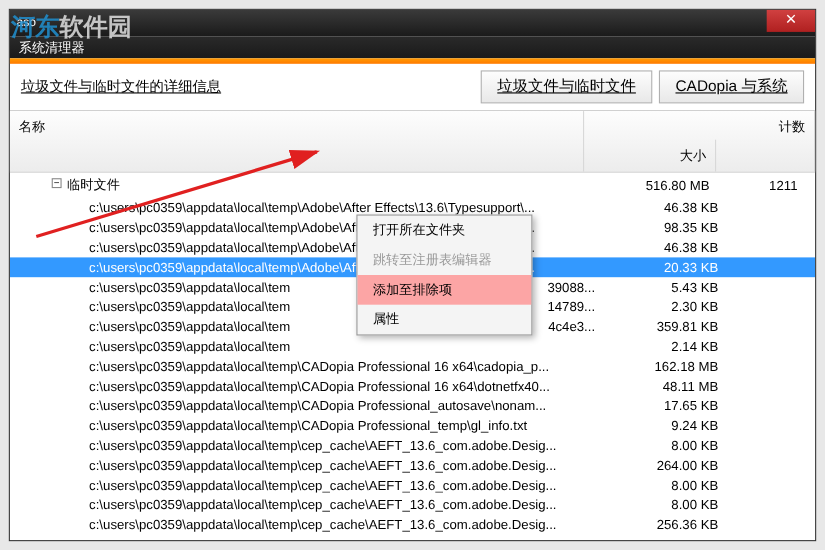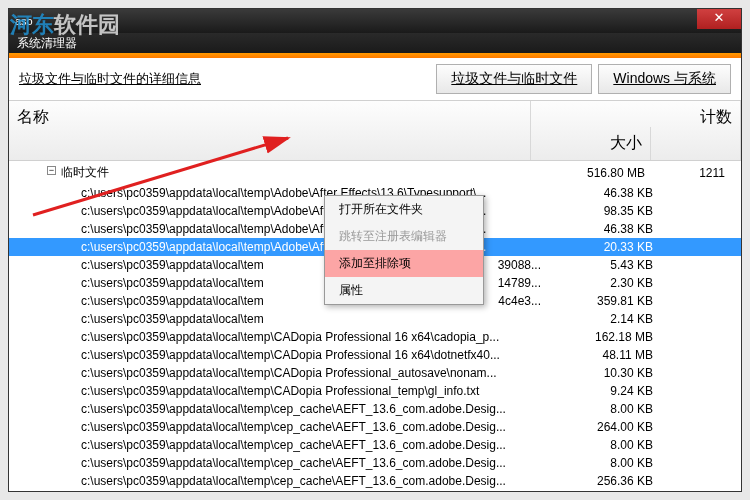--- a/index.html
+++ b/index.html
@@ -50,7 +50,7 @@
   <div class="header-row">
     <div class="header-label">垃圾文件与临时文件的详细信息</div>
     <button class="btn">垃圾文件与临时文件</button>
-    <button class="btn">Windows 与系统</button>
+    <button class="btn">CADopia 与系统</button>
   </div>
 
   <div class="table">

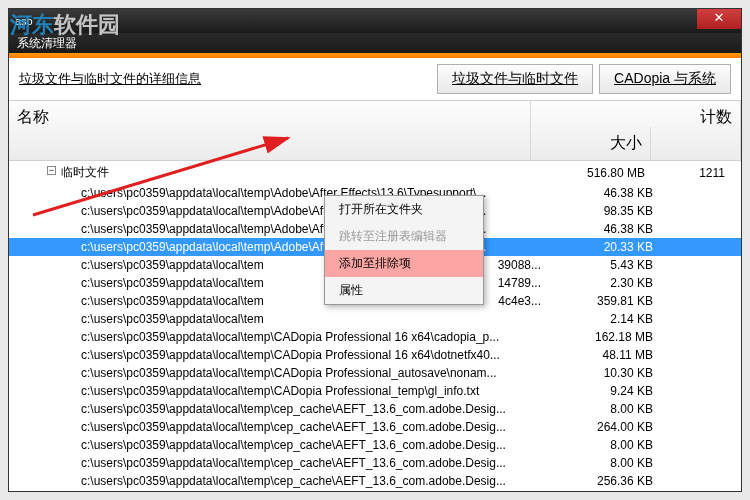--- a/index.html
+++ b/index.html
@@ -15,7 +15,7 @@
 .header-label { font-size: 13px; flex: 1; }
 .btn { background: linear-gradient(#fdfdfd, #e8e8e8); border: 1px solid #b0b0b0; padding: 5px 14px; font-size: 14px; margin-left: 6px; cursor: pointer; }
 .table { width: 100%; }
-.thead { display: flex; background: linear-gradient(#fdfdfd, #ececec); border-bottom: 1px solid #d0d0d0; font-size: 16px; }
+.thead { display: flex; background: linear-gradient(#fdfdfd, #ececec); border-bottom: 1px solid #d0d0d0; font-size: 12px; }
 .th { padding: 6px 8px; border-right: 1px solid #d8d8d8; }
 .th-name { flex: 1; }
 .th-size { width: 120px; text-align: right; margin-top: 26px; }

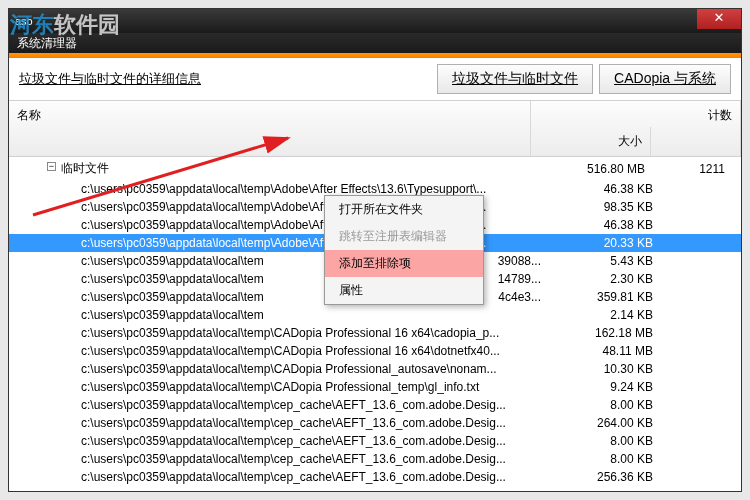--- a/index.html
+++ b/index.html
@@ -119,7 +119,7 @@
           </div>
           <div class="row">
             <span class="cell-name">c:\users\pc0359\appdata\local\temp\CADopia Professional_autosave\nonam...</span>
-            <span class="cell-size">10.30 KB</span>
+            <span class="cell-size">17.65 KB</span>
             <span class="cell-count"></span>
           </div>
           <div class="row">

